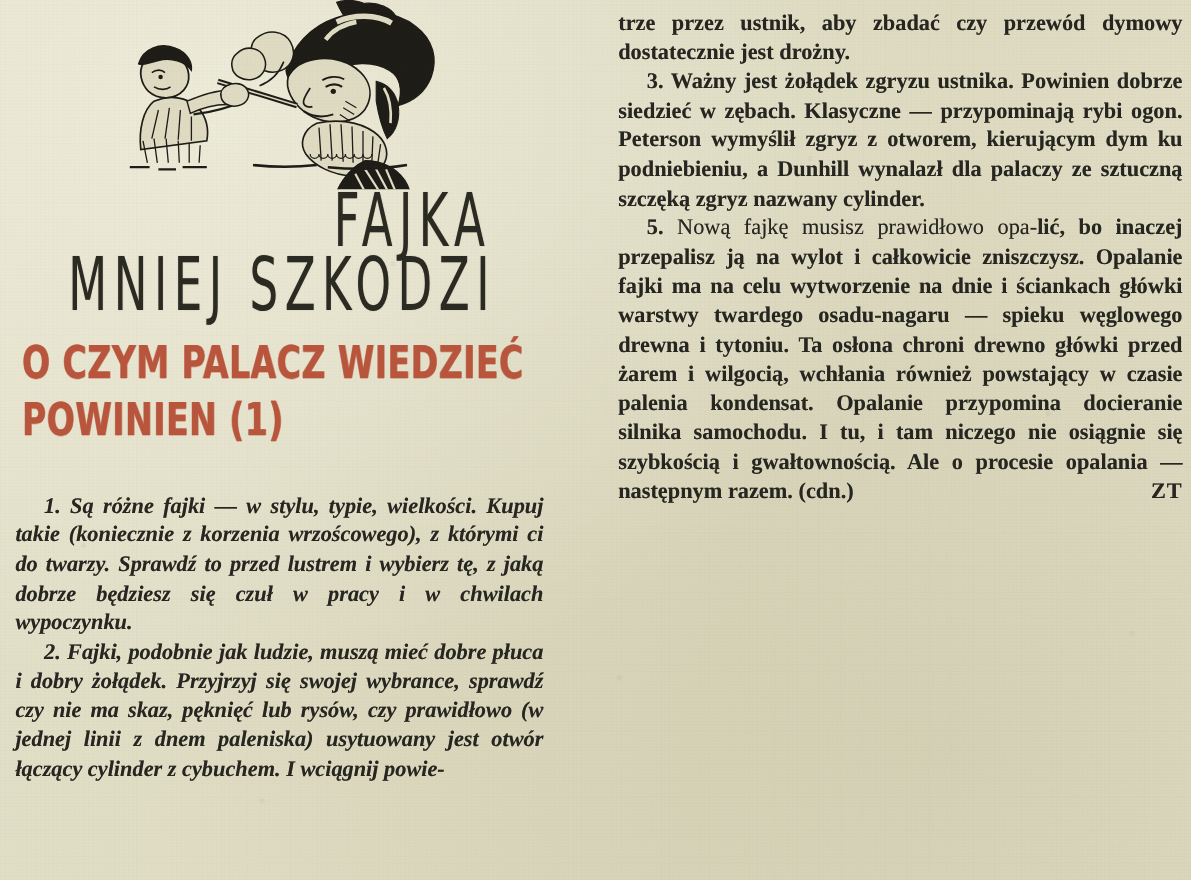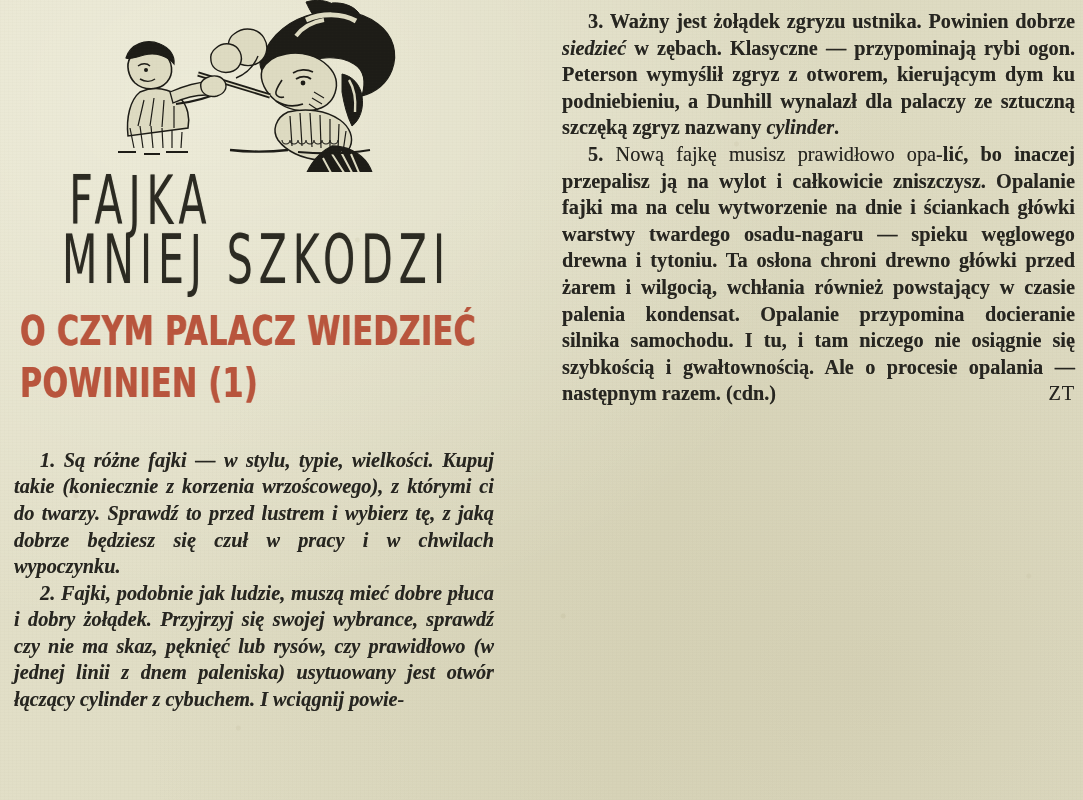--- a/index.html
+++ b/index.html
@@ -248,6 +248,7 @@
     <div class="col" id="col-right">
       <div class="body-col" id="right-body">
 
+        <p class="para" style="text-indent:0"><span>trze przez ustnik, aby zbadać czy przewód dymowy dostatecznie jest drożny.</span></p>
 
         <p class="para"><span class="num">3.</span><span> Ważny jest żołądek zgryzu ustnika. Powinien dobrze </span><span class="ital">siedzieć</span><span> w zębach. Klasyczne — przypominają rybi ogon. Peterson wymyślił zgryz z otworem, kierującym dym ku podniebieniu, a Dunhill wynalazł dla palaczy ze sztuczną szczęką zgryz nazwany </span><span class="ital">cylinder</span><span>.</span></p>
 

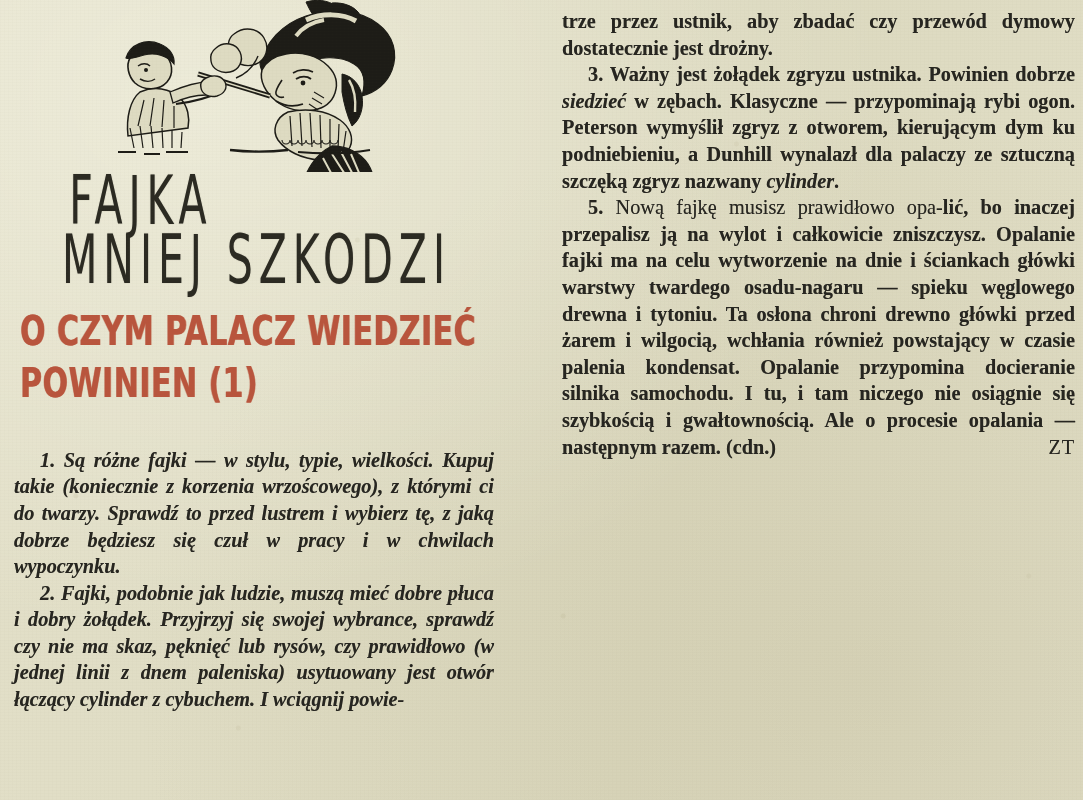--- a/index.html
+++ b/index.html
@@ -126,7 +126,7 @@
   .para { margin: 0; text-indent: 26px; }
   .para + .para { margin-top: 0; }
   .num { font-weight: 700; }
-  .ital { font-style: italic; }
+  .ital { }
   .emph { font-weight: 400; }
   .signature {
     display: inline-block;

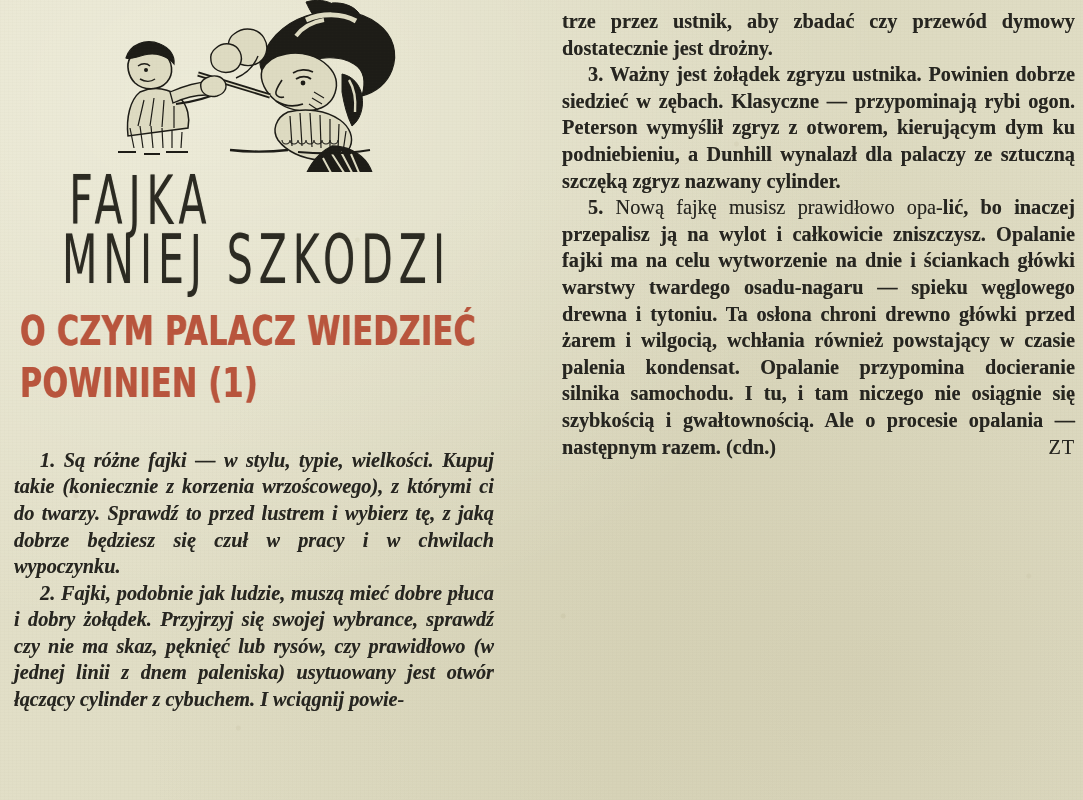--- a/index.html
+++ b/index.html
@@ -74,7 +74,7 @@
   
   #headline {
     margin: 2px 0 0 0;
-    text-align: left;
+    text-align: right;
     color: #2b2a22;
   }
   .hl-line {

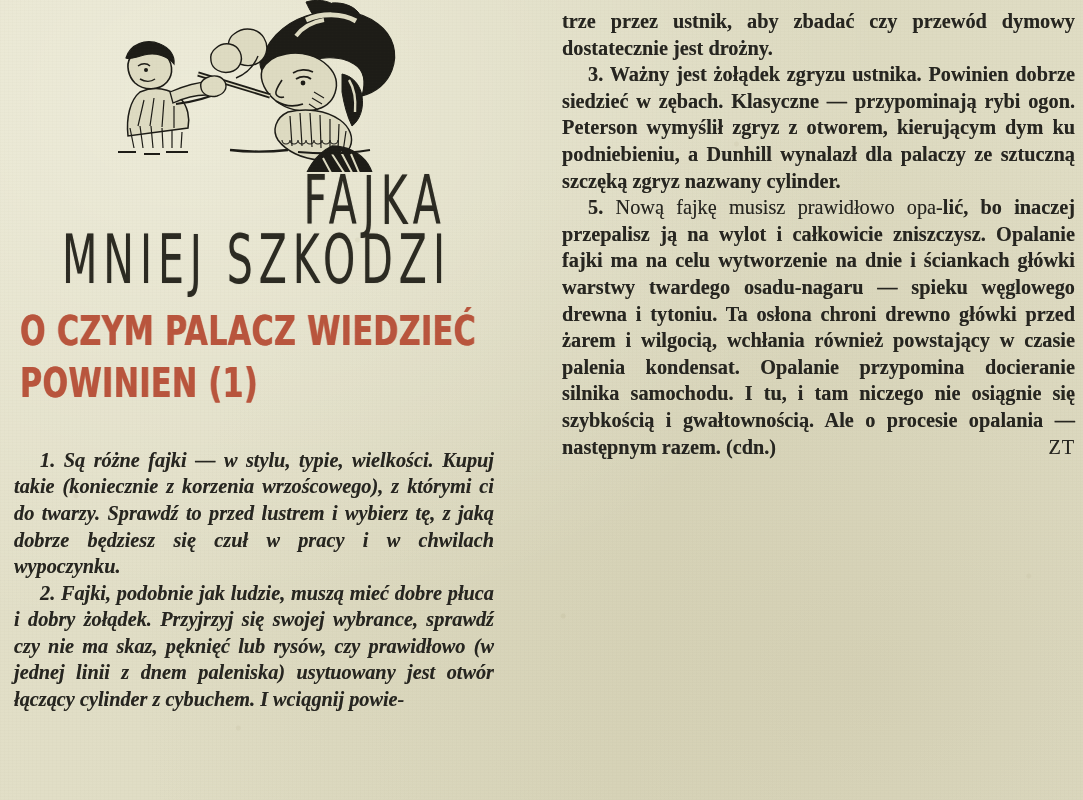--- a/index.html
+++ b/index.html
@@ -131,7 +131,7 @@
   .signature {
     display: inline-block;
     float: right;
-    font-weight: 400;
+    font-weight: 700;
     letter-spacing: .04em;
   }
 

